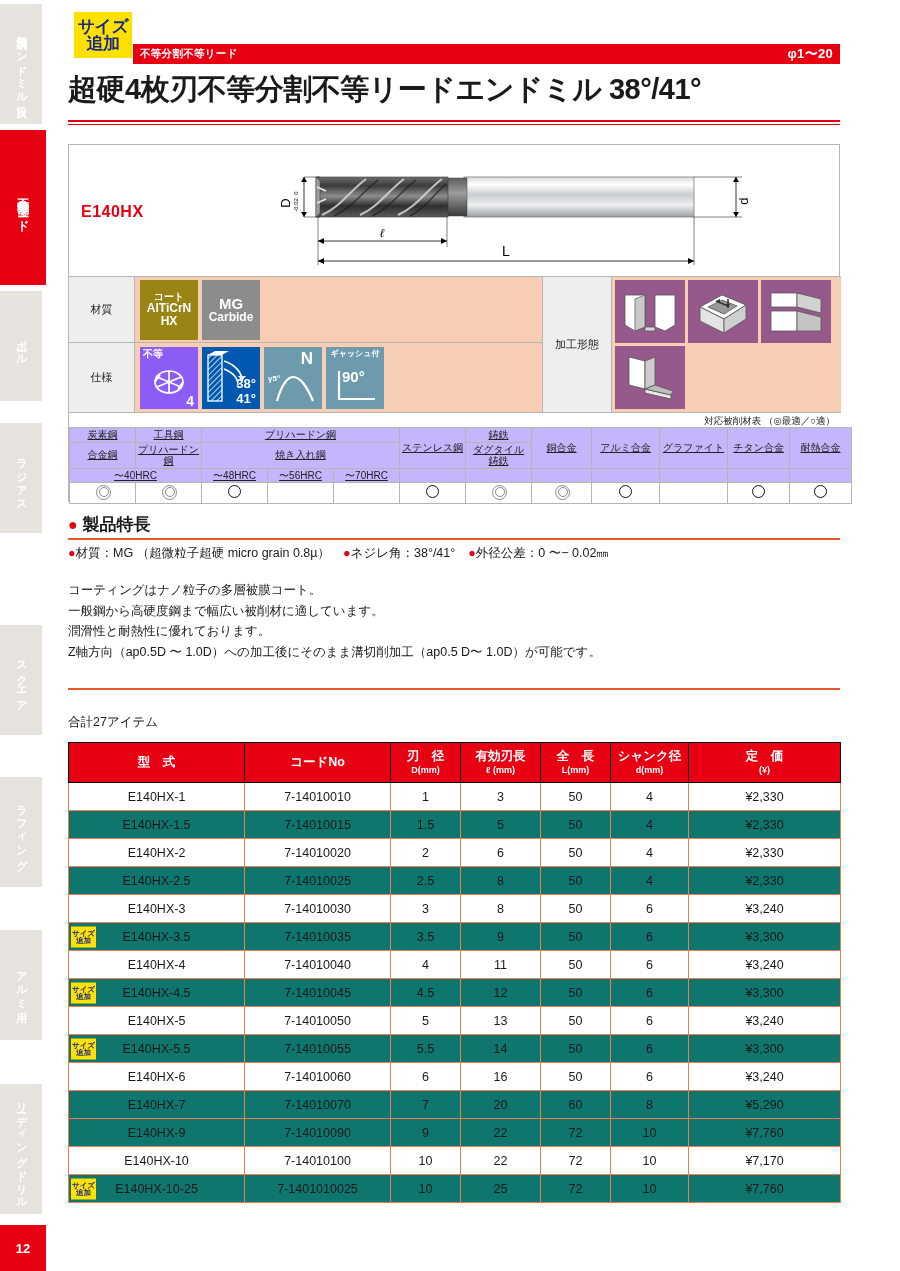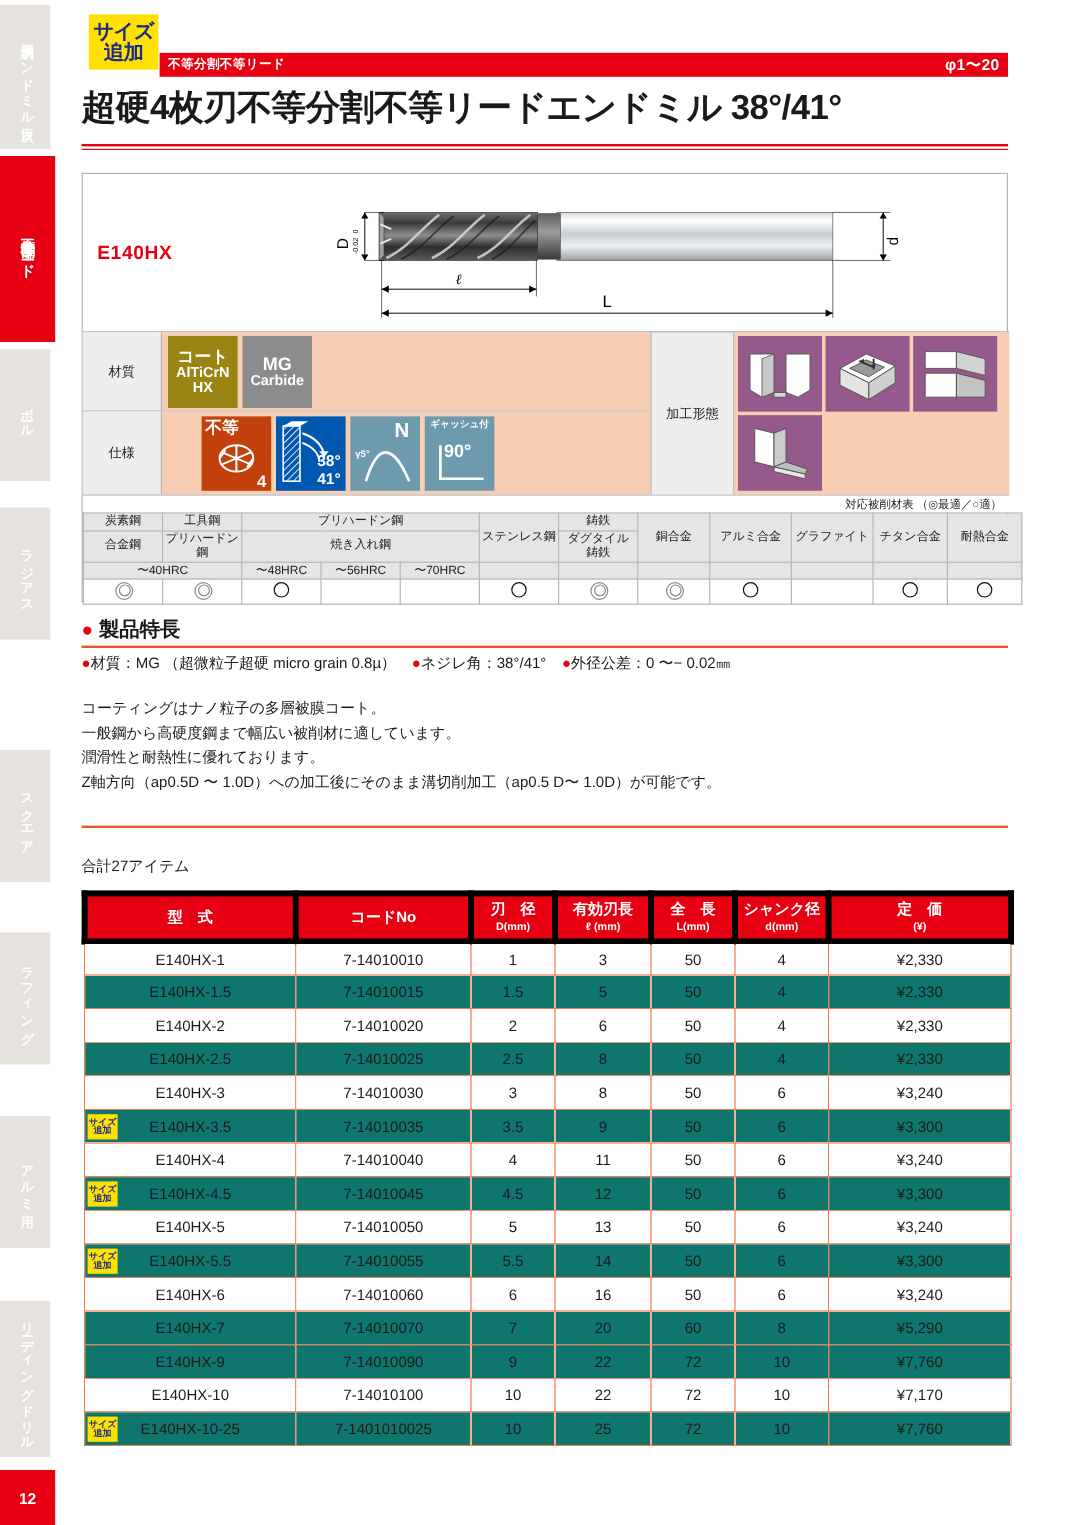--- a/index.html
+++ b/index.html
@@ -98,7 +98,7 @@
   .chip.helix  { background:#0058b0; height:62px; }
   .chip.rake   { background:#6d9bad; height:62px; }
   .chip.gash   { background:#6d9bad; height:62px; }
-  .chip .t-sm { font-size:14px; font-weight:700; }
+  .chip .t-sm { font-size:10px; font-weight:700; }
   .chip .t-md { font-size:12px; font-weight:700; }
   .chip .t-lg { font-size:15px; font-weight:700; }
 

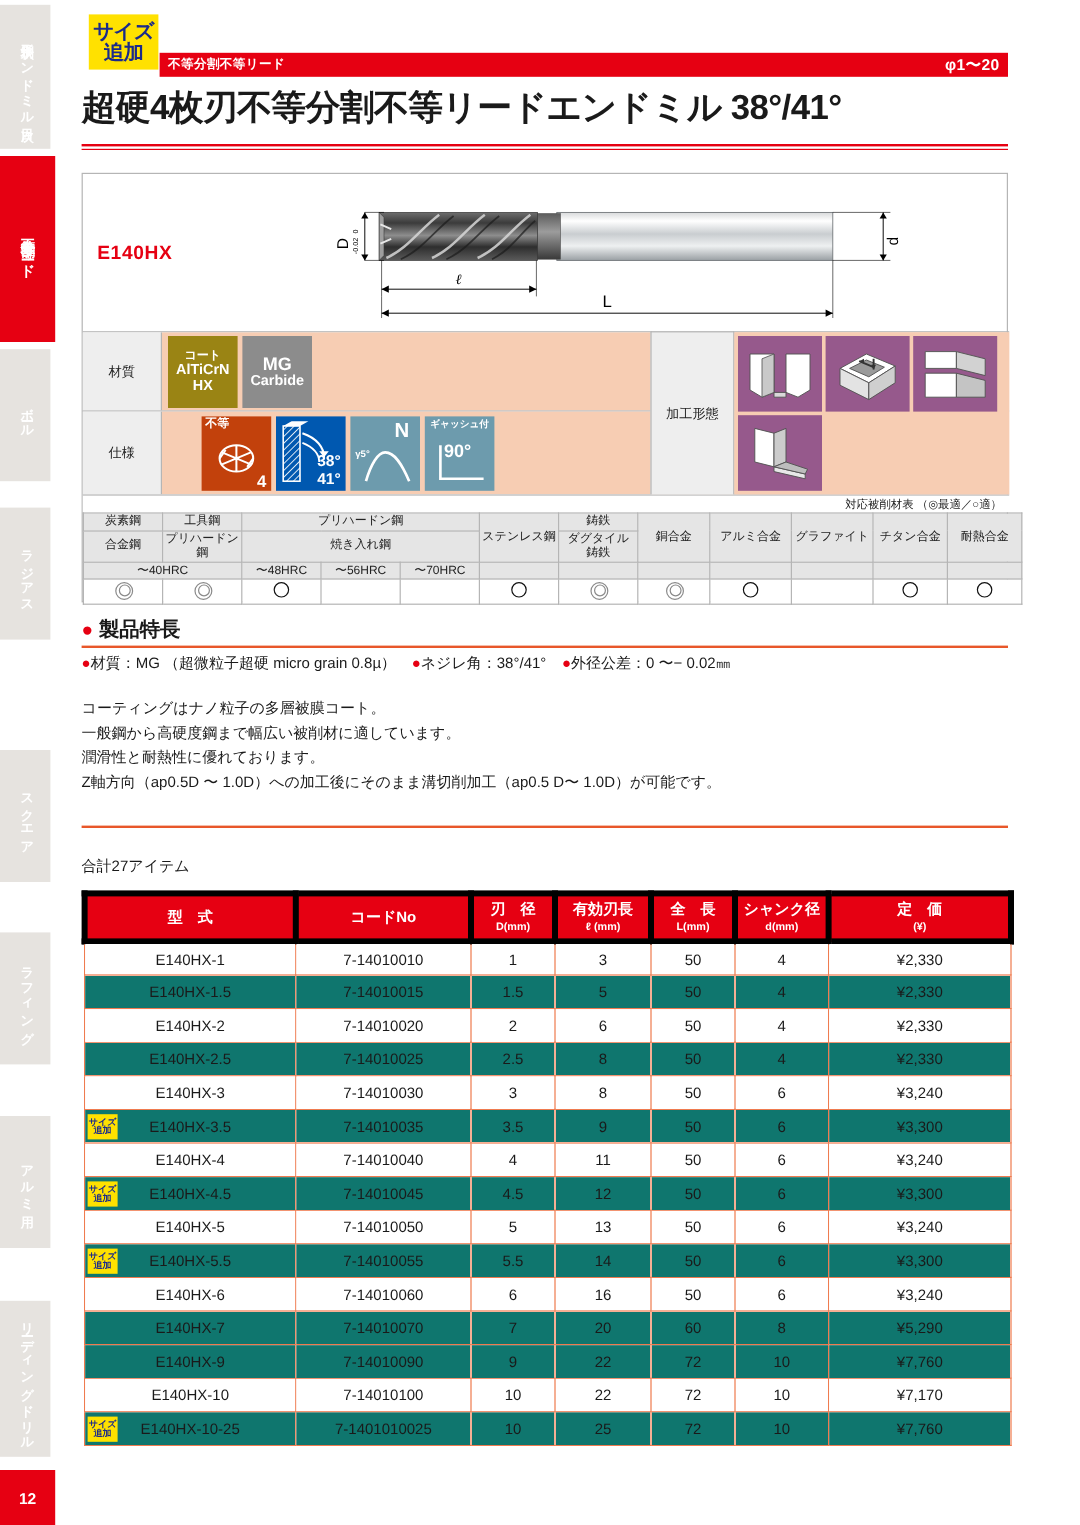--- a/index.html
+++ b/index.html
@@ -94,7 +94,7 @@
   }
   .chip.coat   { background:#9a8414; height:60px; }
   .chip.mg     { background:#8c8c8c; height:60px; }
-  .chip.uneven { background:#c2410c; height:62px;margin-left:28px; }
+  .chip.uneven { background:#8b5cf6; height:62px; }
   .chip.helix  { background:#0058b0; height:62px; }
   .chip.rake   { background:#6d9bad; height:62px; }
   .chip.gash   { background:#6d9bad; height:62px; }

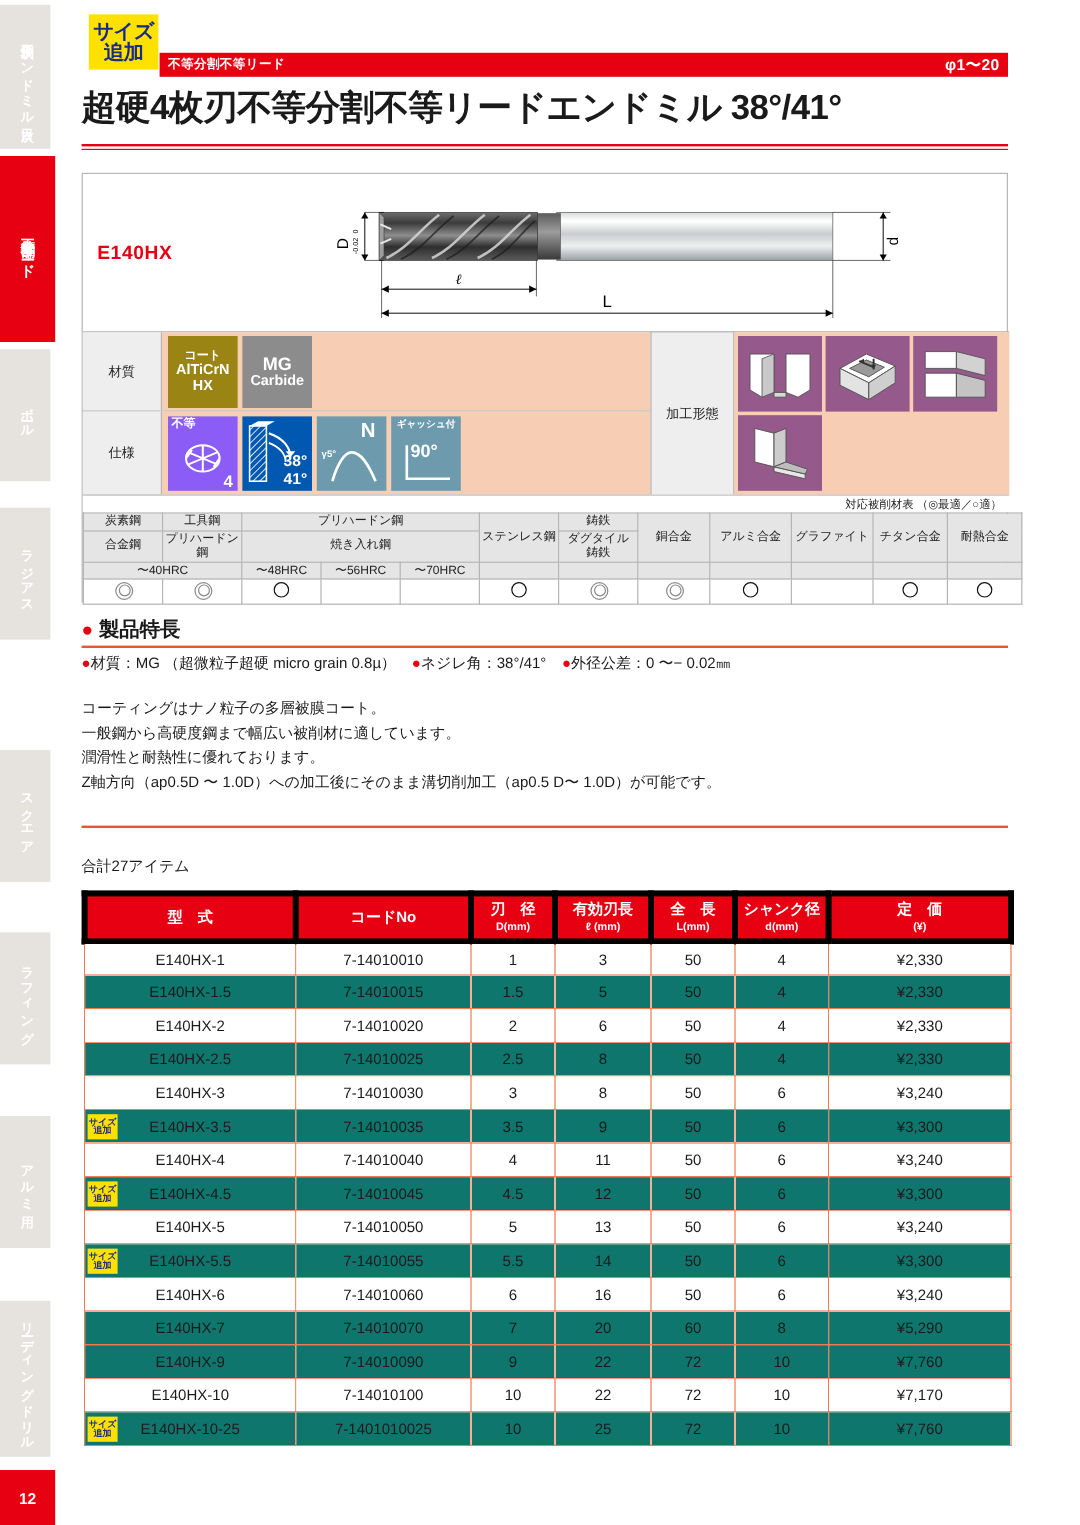--- a/index.html
+++ b/index.html
@@ -132,7 +132,7 @@
     border:1px solid #b5b5b5; text-align:center; font-size:10px; color:#222;
     padding:1px 0; line-height:1.15; background:#fff;
   }
-  #mattable td.hd { background:#e5e5e5; }
+  #mattable td.hd { background:#c4b5fd;text-decoration:underline; }
   #mattable td.mark { height:21px; font-size:13px; }
   .dbl { display:inline-block; position:relative; width:13px; height:13px; }
   .dbl::before, .dbl::after {

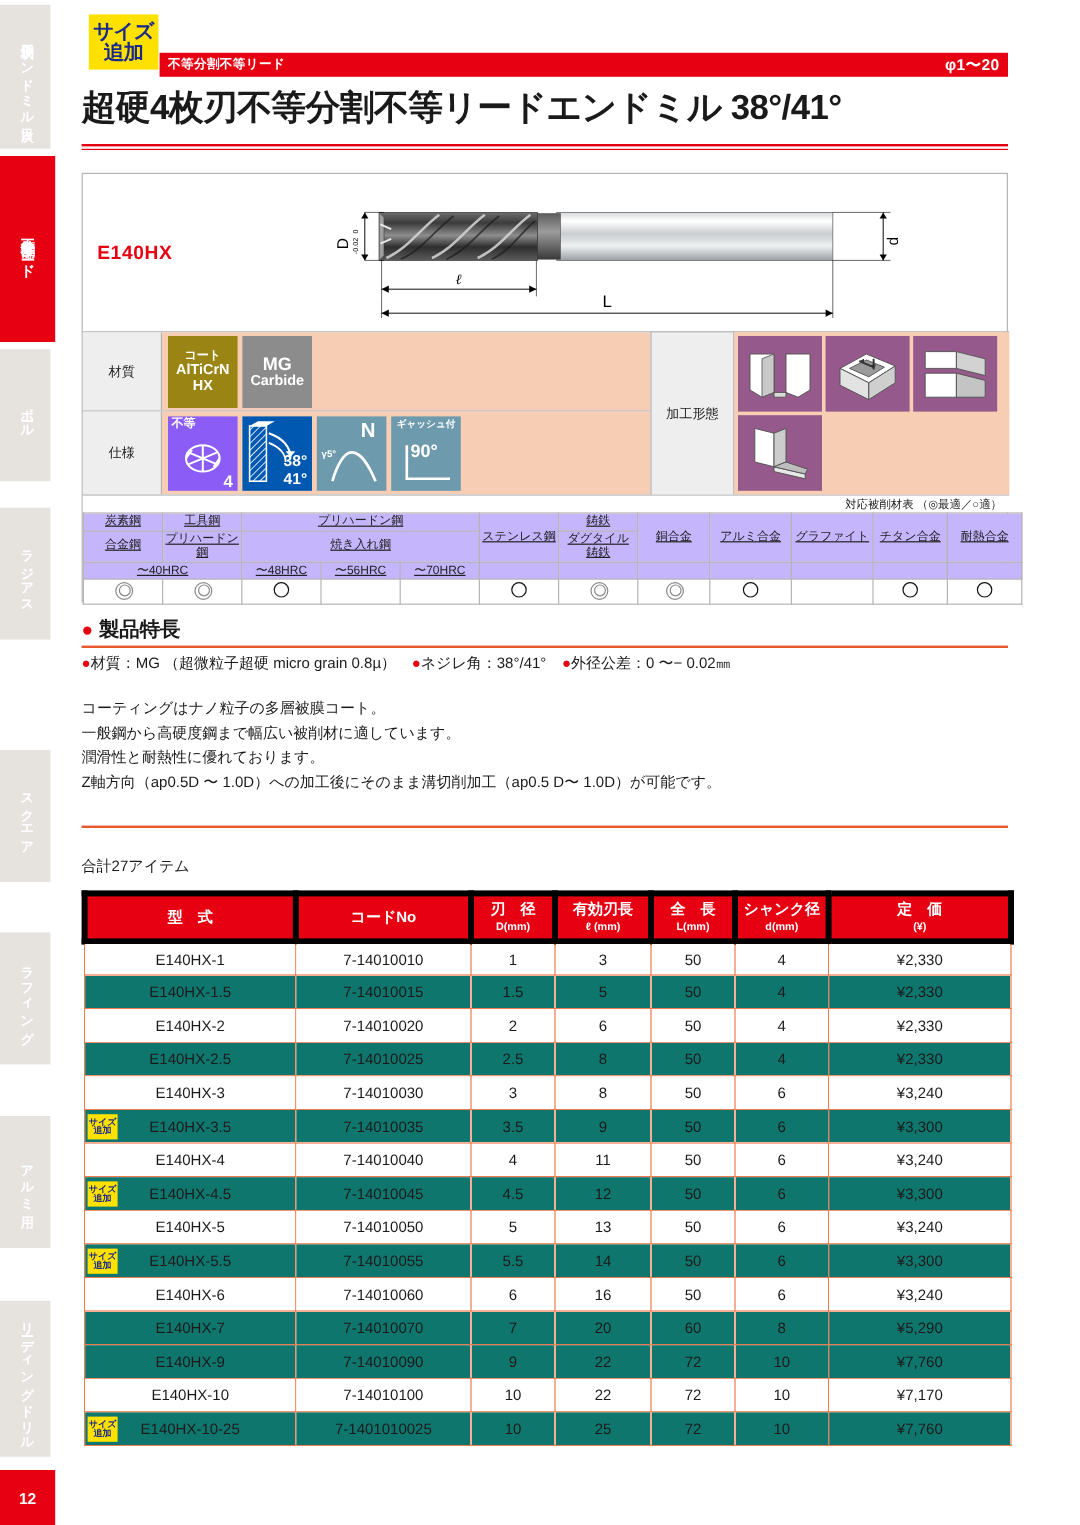--- a/index.html
+++ b/index.html
@@ -166,7 +166,7 @@
     border-collapse:collapse; table-layout:fixed;
   }
   #ptable th {
-    background:#e60012; color:#fff; border:5px solid #000000;
+    background:#e60012; color:#fff; border:1px solid #000000;
     font-size:12.5px; font-weight:700; height:40px; line-height:1.25;
   }
   #ptable th .sub { font-size:9px; font-weight:700; display:block; }

